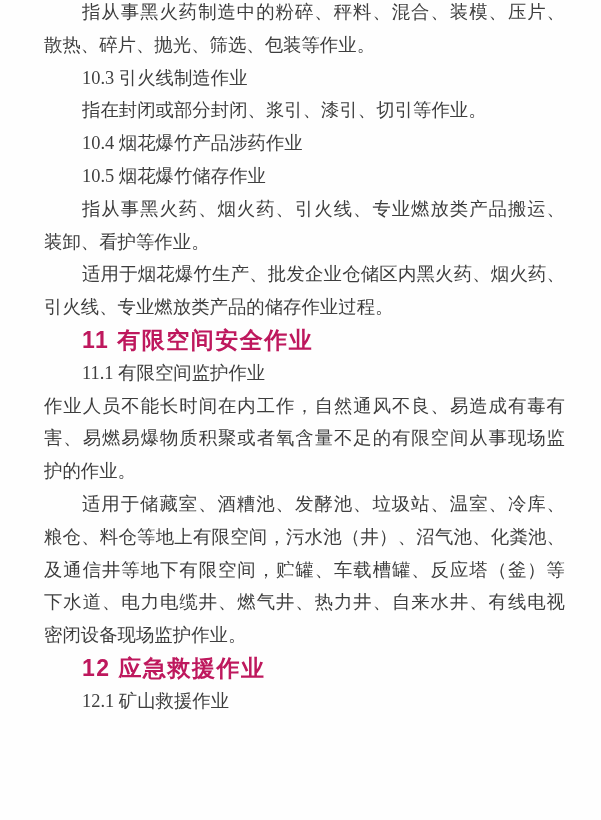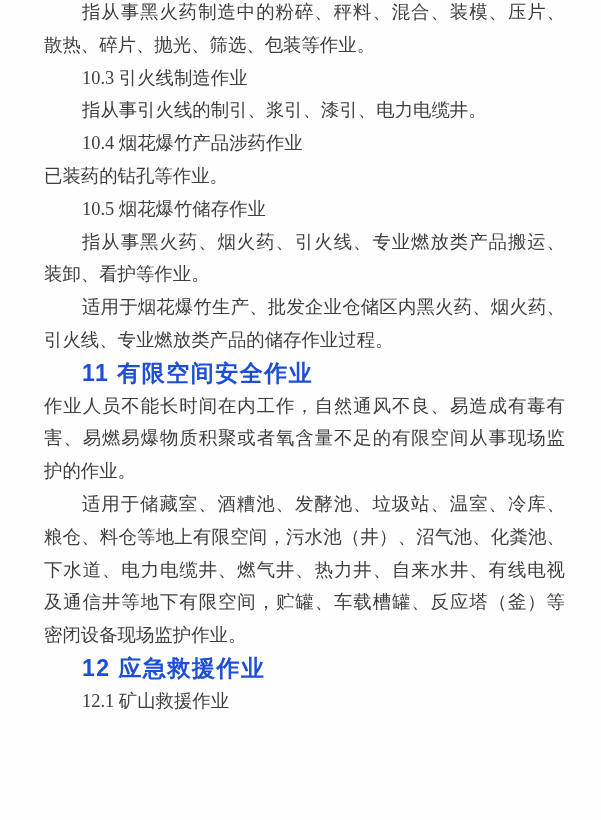--- a/index.html
+++ b/index.html
@@ -67,7 +67,7 @@
         <div class="line first">10.3 引火线制造作业</div>
       </div>
       <div class="para">
-        <div class="line first">指从事引火线的制引、浆引、漆引、电力电缆井。</div>
+        <div class="line first">指在封闭或部分封闭、浆引、漆引、切引等作业。</div>
       </div>
       <div class="para">
         <div class="line first">10.4 烟花爆竹产品涉药作业</div>

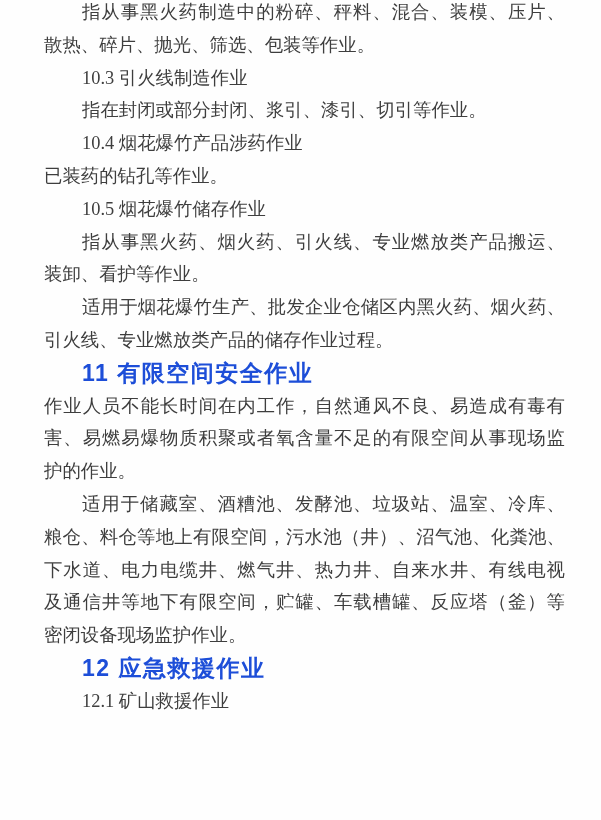--- a/index.html
+++ b/index.html
@@ -73,7 +73,6 @@
         <div class="line first">10.4 烟花爆竹产品涉药作业</div>
       </div>
       <div class="para">
-        <div class="line">已装药的钻孔等作业。</div>
       </div>
       <div class="para">
         <div class="line first">10.5 烟花爆竹储存作业</div>

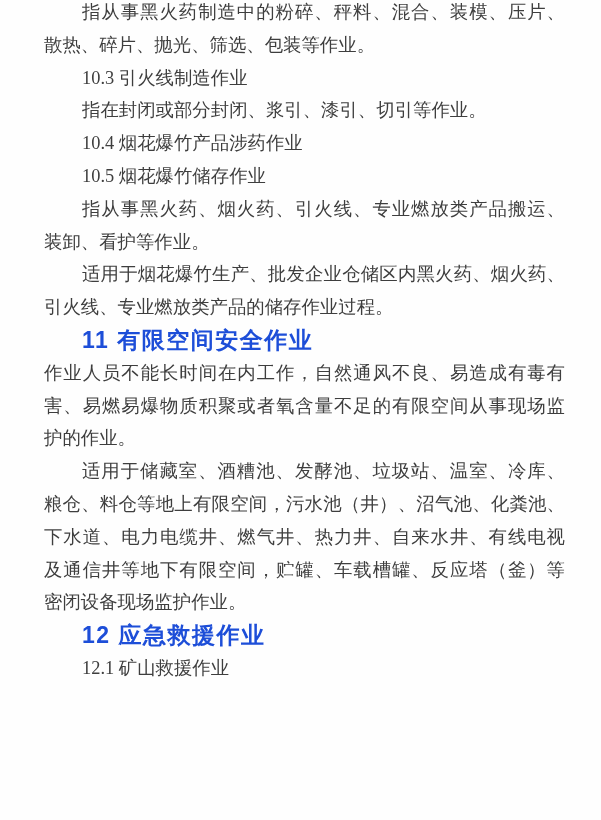--- a/index.html
+++ b/index.html
@@ -49,7 +49,7 @@
     font-weight: 700;
     font-size: 23px;
     letter-spacing: 1.5px;
-    color: #1d4ed8;
+    color: #be185d;
     text-align: left;
     text-align-last: left;
   }

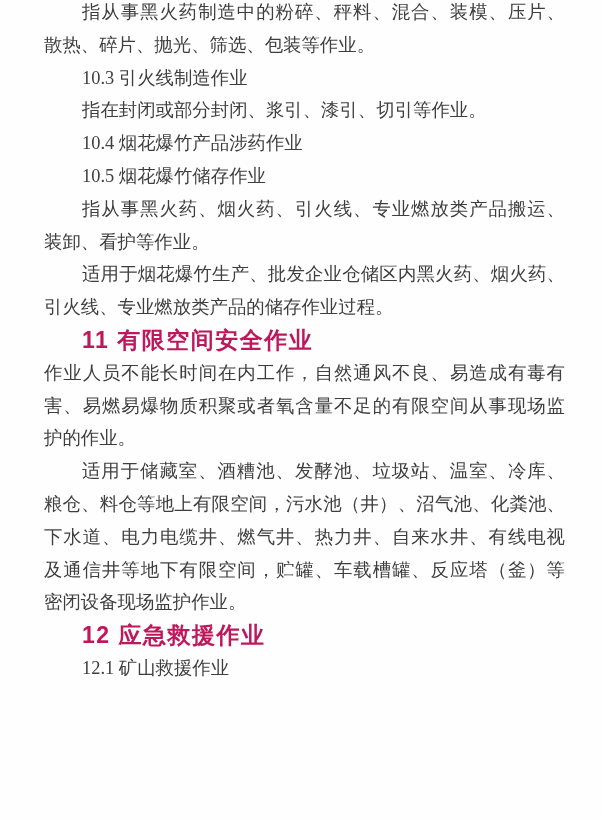--- a/index.html
+++ b/index.html
@@ -89,6 +89,9 @@
         <div class="line first heading-line">11 有限空间安全作业</div>
       </div>
       <div class="para">
+        <div class="line first">11.1 有限空间监护作业</div>
+      </div>
+      <div class="para">
         <div class="line stretch">作业人员不能长时间在内工作，自然通风不良、易造成有毒有</div>
         <div class="line stretch">害、易燃易爆物质积聚或者氧含量不足的有限空间从事现场监</div>
         <div class="line">护的作业。</div>

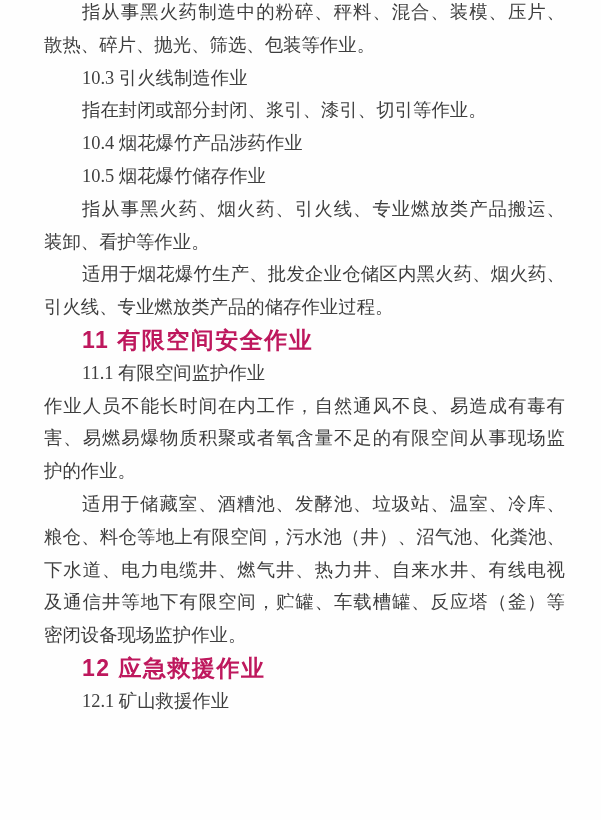--- a/index.html
+++ b/index.html
@@ -99,8 +99,8 @@
       <div class="para">
         <div class="line first stretch">适用于储藏室、酒糟池、发酵池、垃圾站、温室、冷库、</div>
         <div class="line stretch">粮仓、料仓等地上有限空间，污水池（井）、沼气池、化粪池、</div>
+        <div class="line stretch">及通信井等地下有限空间，贮罐、车载槽罐、反应塔（釜）等</div>
         <div class="line stretch">下水道、电力电缆井、燃气井、热力井、自来水井、有线电视</div>
-        <div class="line stretch">及通信井等地下有限空间，贮罐、车载槽罐、反应塔（釜）等</div>
         <div class="line">密闭设备现场监护作业。</div>
       </div>
       <div class="para">

